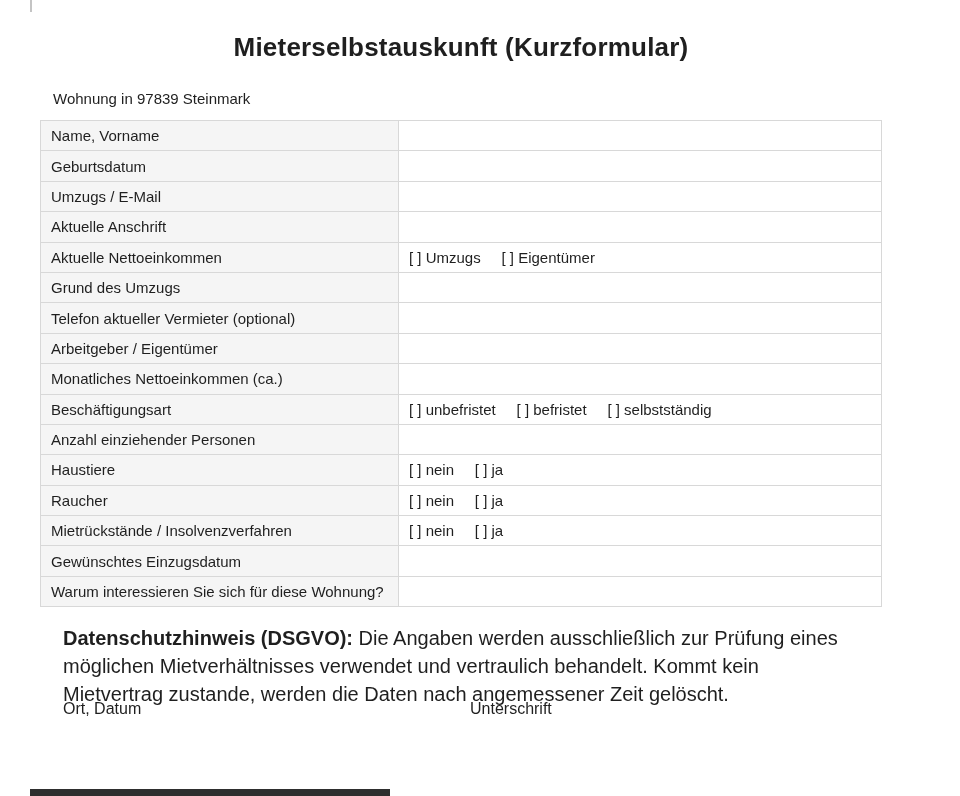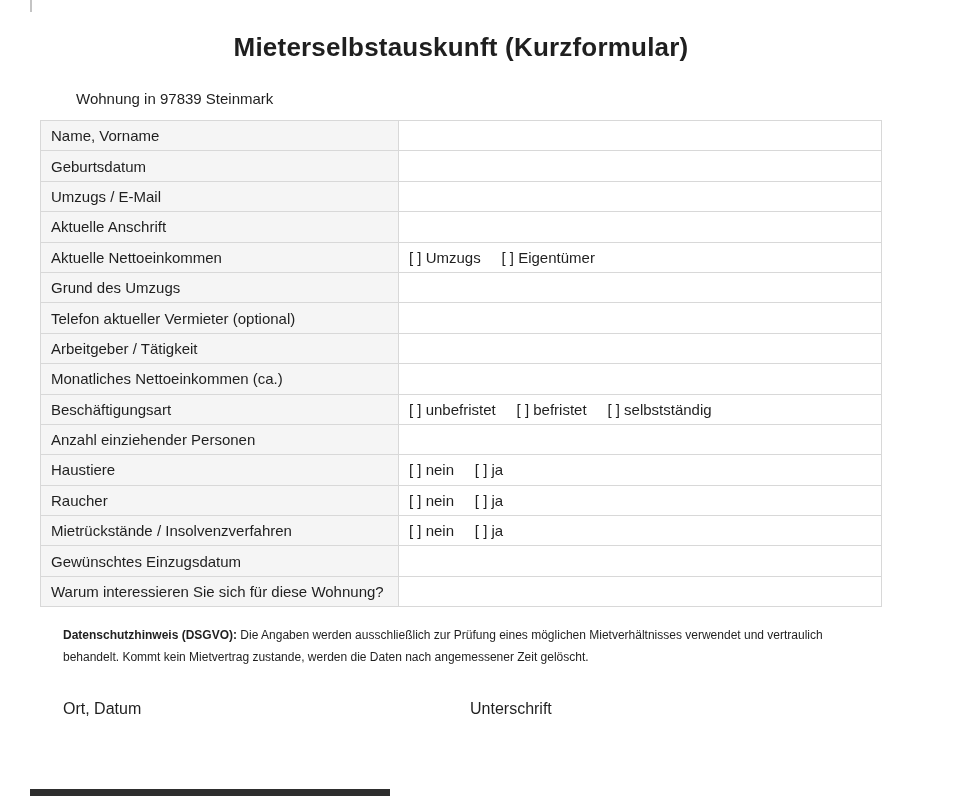--- a/index.html
+++ b/index.html
@@ -37,7 +37,7 @@
   }
   .doc-subtitle{
     position:absolute;
-    top:90px; left:76px;
+    top:90px; left:53px;
     font-size:15px;
   }
   .form-table{

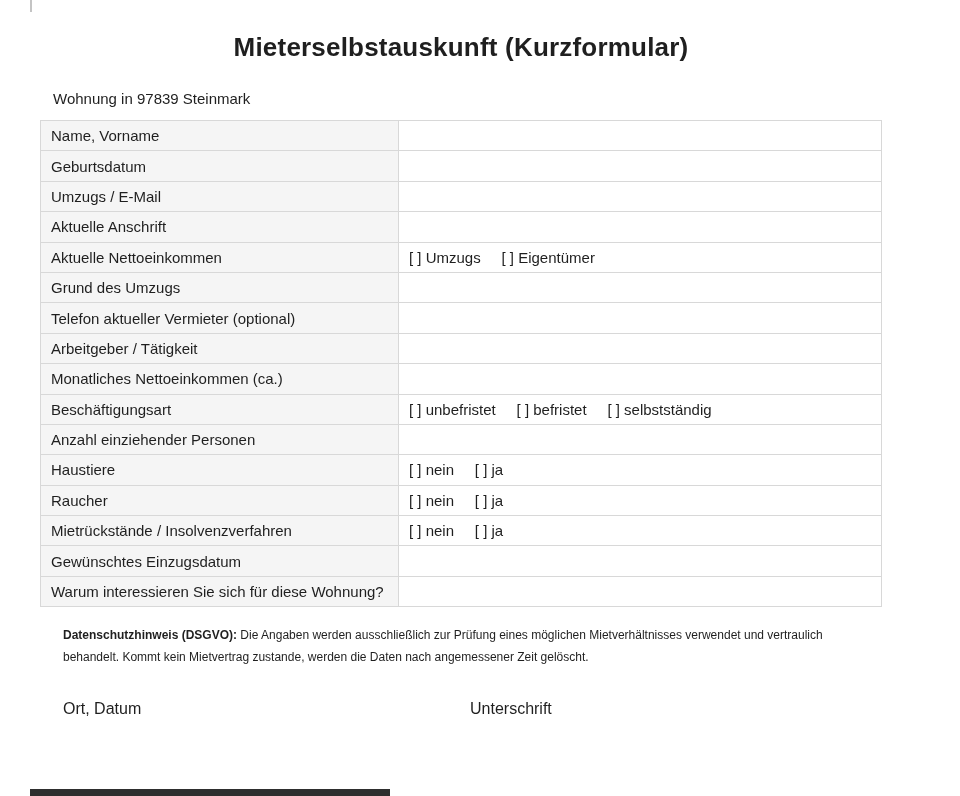--- a/index.html
+++ b/index.html
@@ -139,7 +139,7 @@
       <div class="cell value"></div>
     </div>
     <div class="row">
-      <div class="cell label">Arbeitgeber / Tätigkeit</div>
+      <div class="cell label">Arbeitgeber / Eigentümer</div>
       <div class="cell value"></div>
     </div>
     <div class="row">

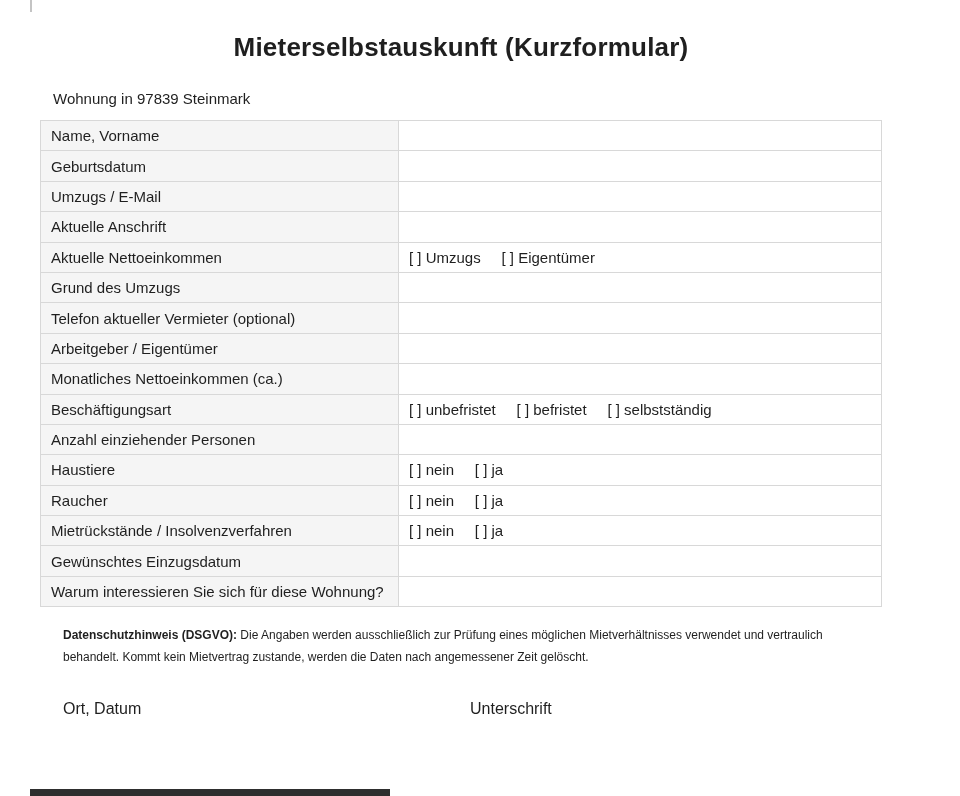--- a/index.html
+++ b/index.html
@@ -75,8 +75,8 @@
     position:absolute;
     top:624px; left:63px;
     width:792px;
-    font-size:12px;
-    line-height:22px;
+    font-size:20px;
+    line-height:28px;
   }
   .privacy b{font-weight:bold;}
   .signature-row{

